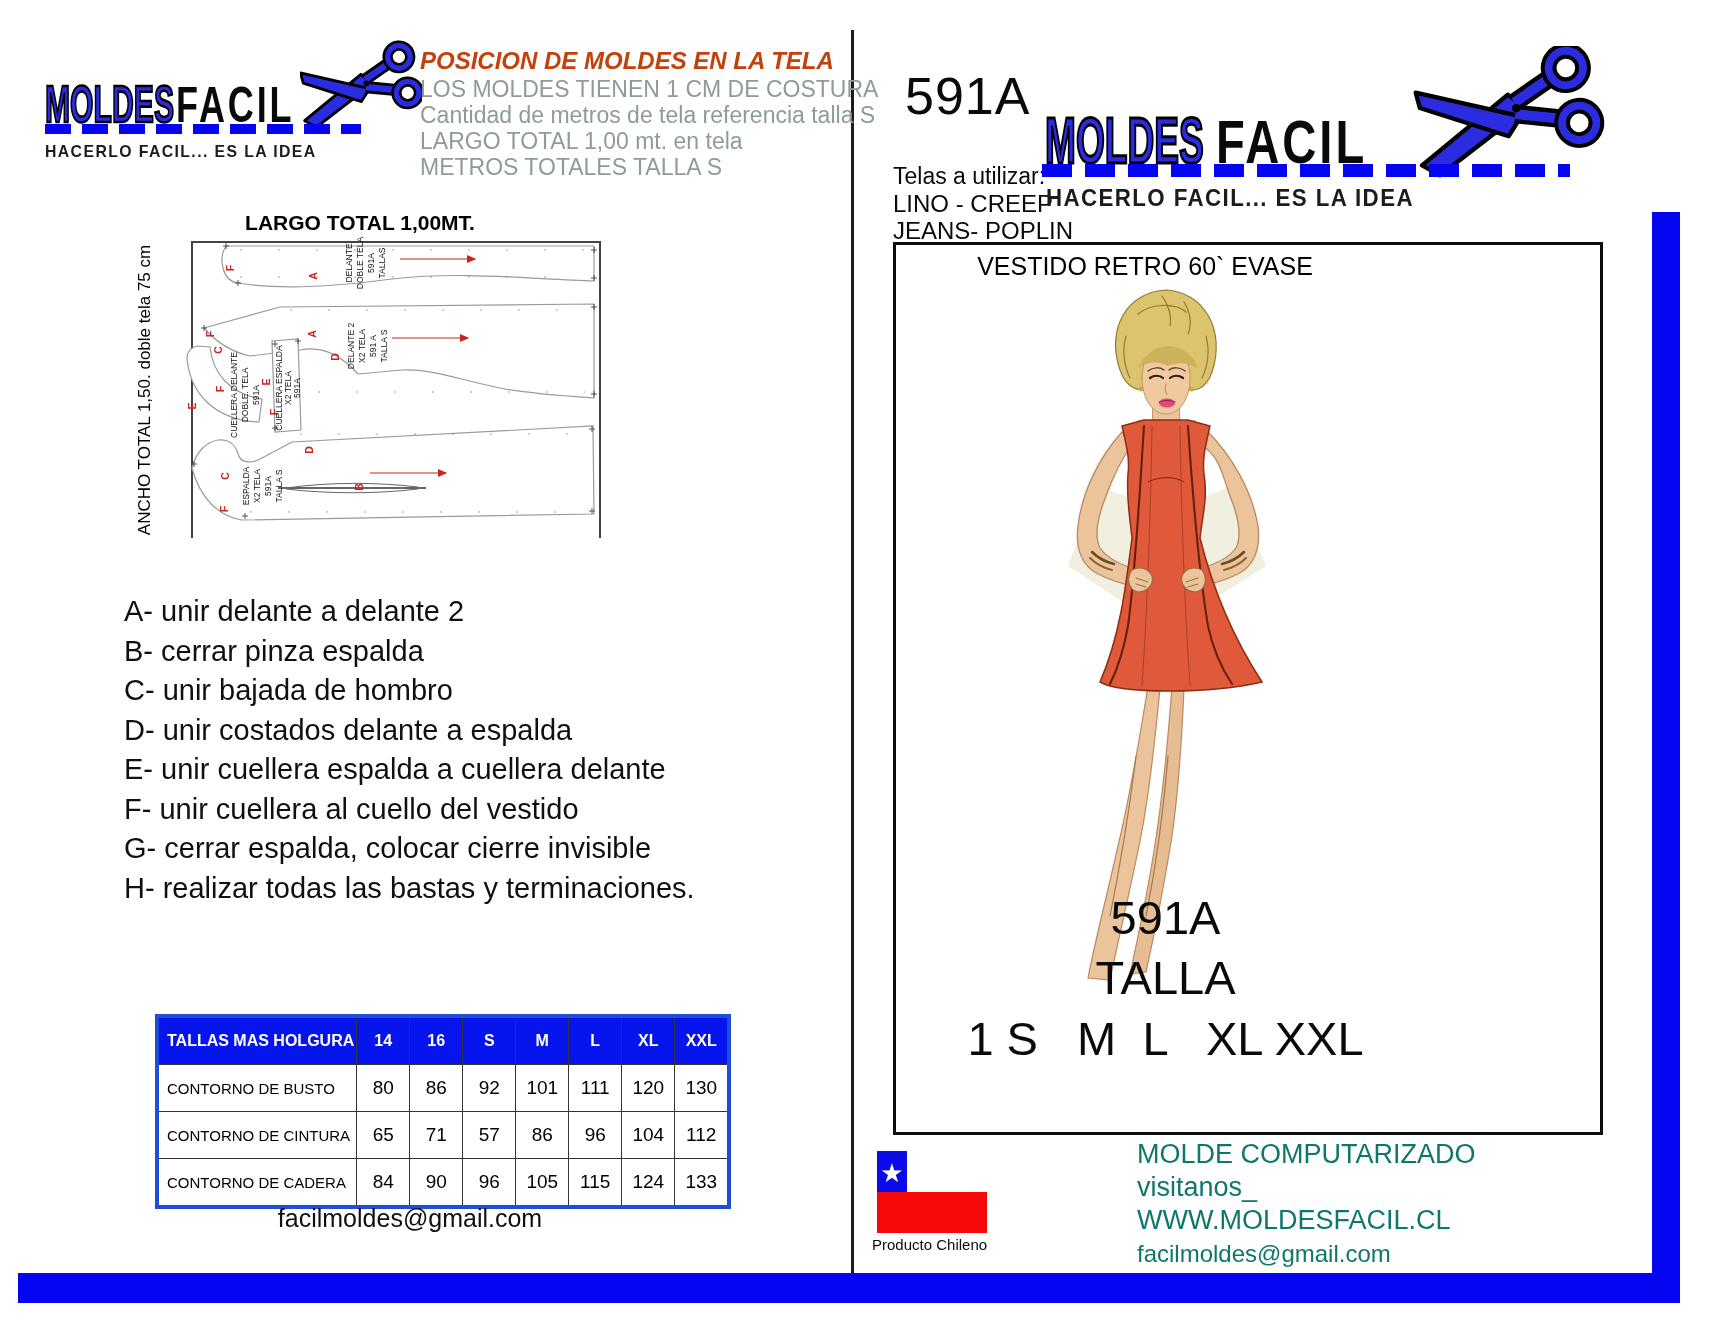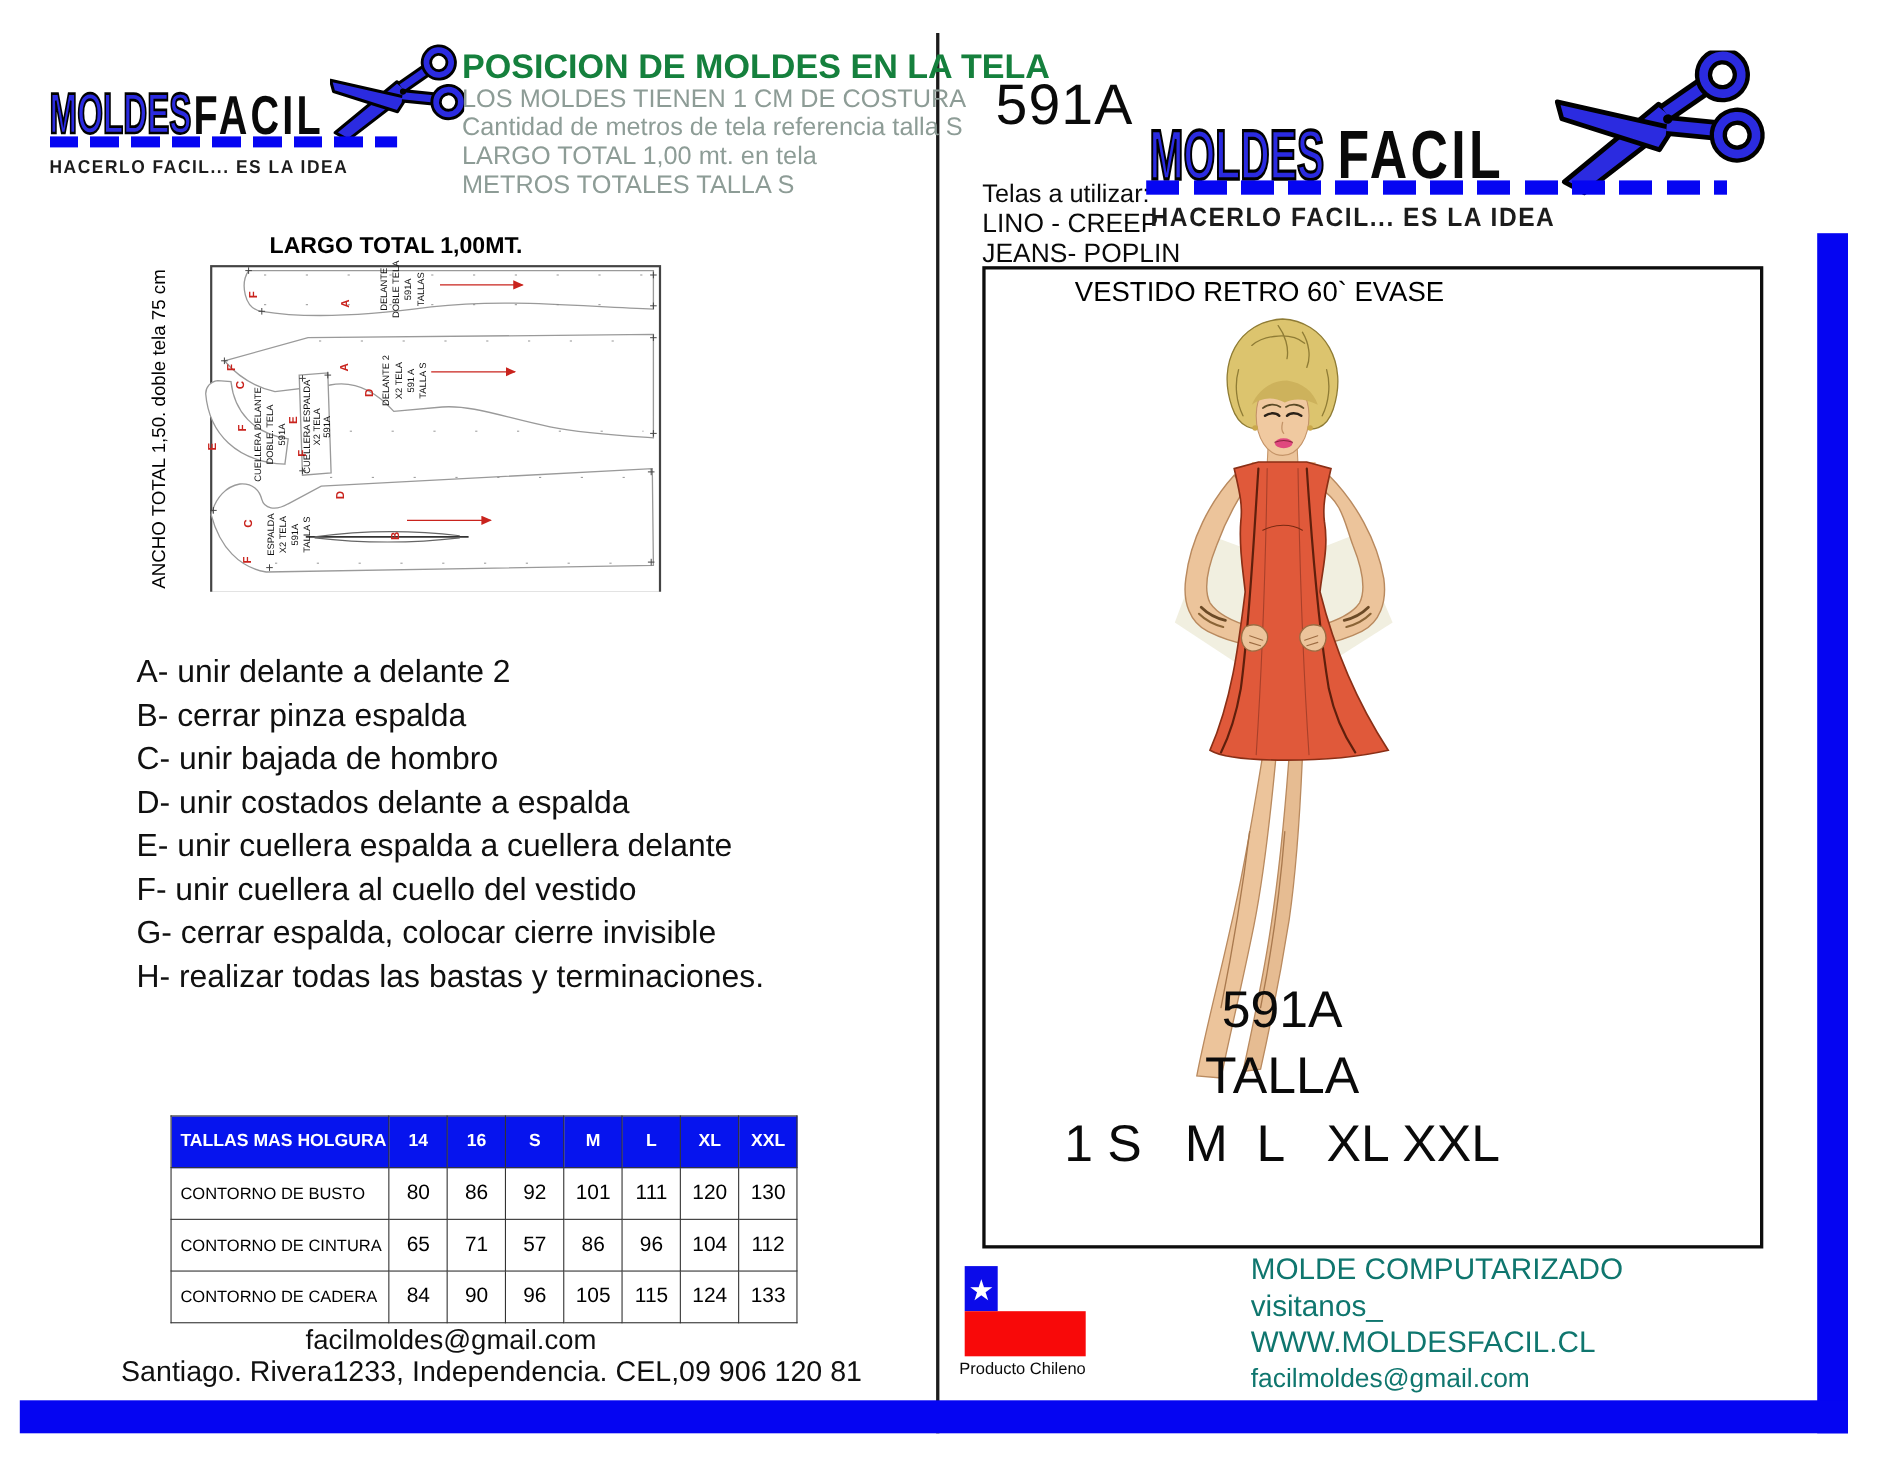--- a/index.html
+++ b/index.html
@@ -27,7 +27,7 @@
             transform-origin:left top;}
 
   
-  .hdr-title{font-size:31px;font-weight:600;color:#15803d;line-height:30px;white-space:nowrap;}
+  .hdr-title{font-size:24px;font-weight:600;color:#c2410c;line-height:30px;white-space:nowrap;font-style:italic;}
   .hdr-sub{font-size:23px;color:var(--muted);line-height:26px;white-space:nowrap;}
 
   

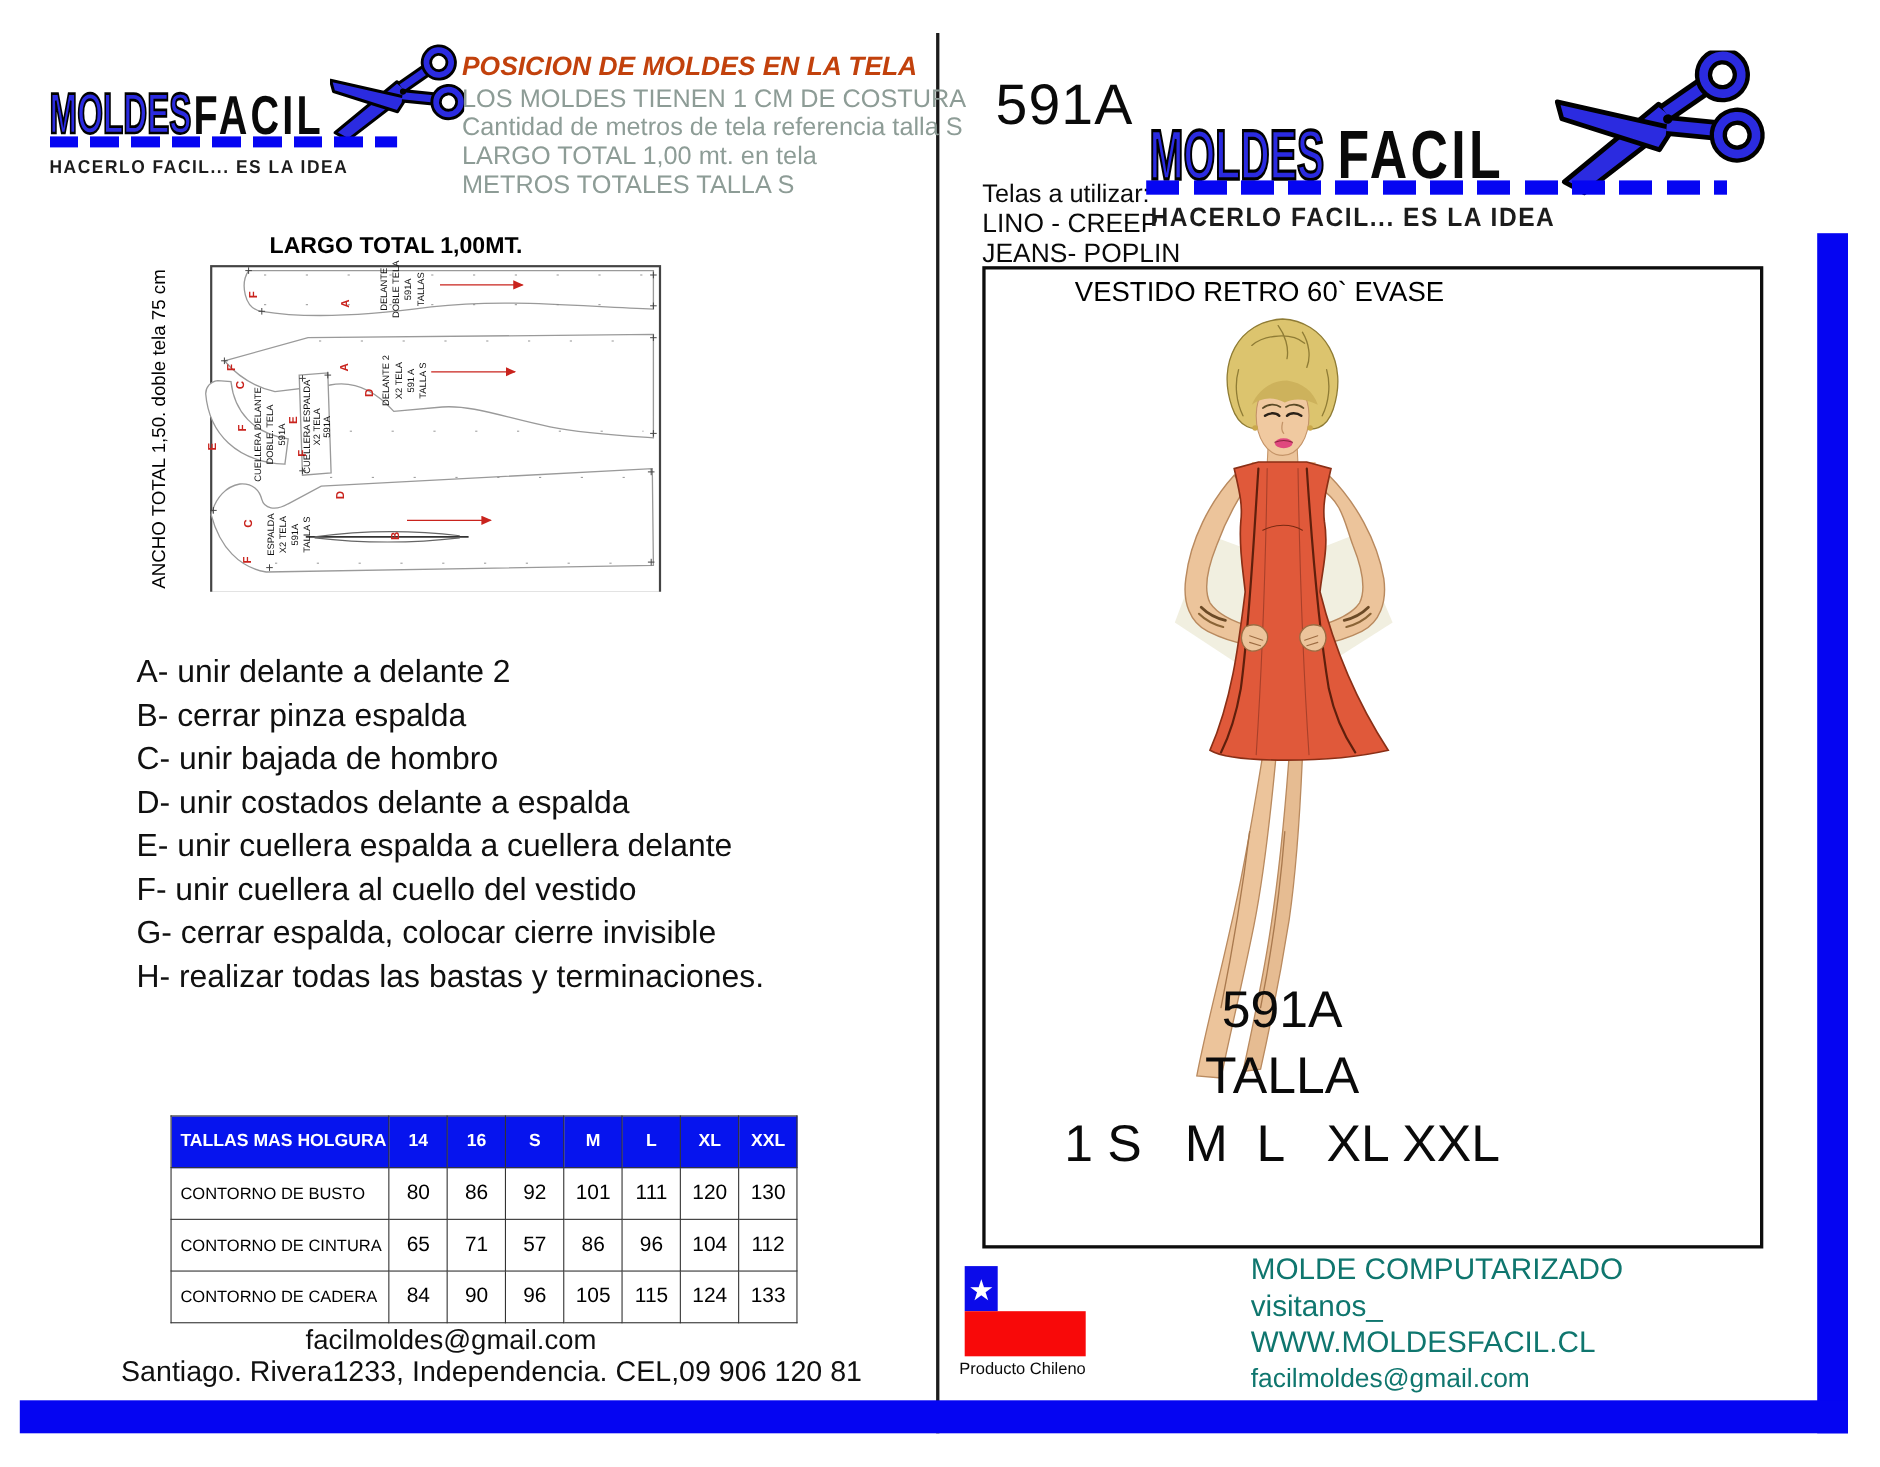--- a/index.html
+++ b/index.html
@@ -34,7 +34,7 @@
   .instr{font-size:29px;line-height:39.5px;color:#101010;white-space:nowrap;}
 
   
-  table.sizes{border-collapse:collapse;border:1px solid #1d4ed8;}
+  table.sizes{border-collapse:collapse;border:4px solid #1d4ed8;}
   table.sizes td{border:1px solid #333;text-align:center;font-size:19px;color:#000;
                  height:46px;padding:0 2px;}
   table.sizes tr.hd td{background:var(--table_blue);color:#fff;font-weight:bold;font-size:16px;}

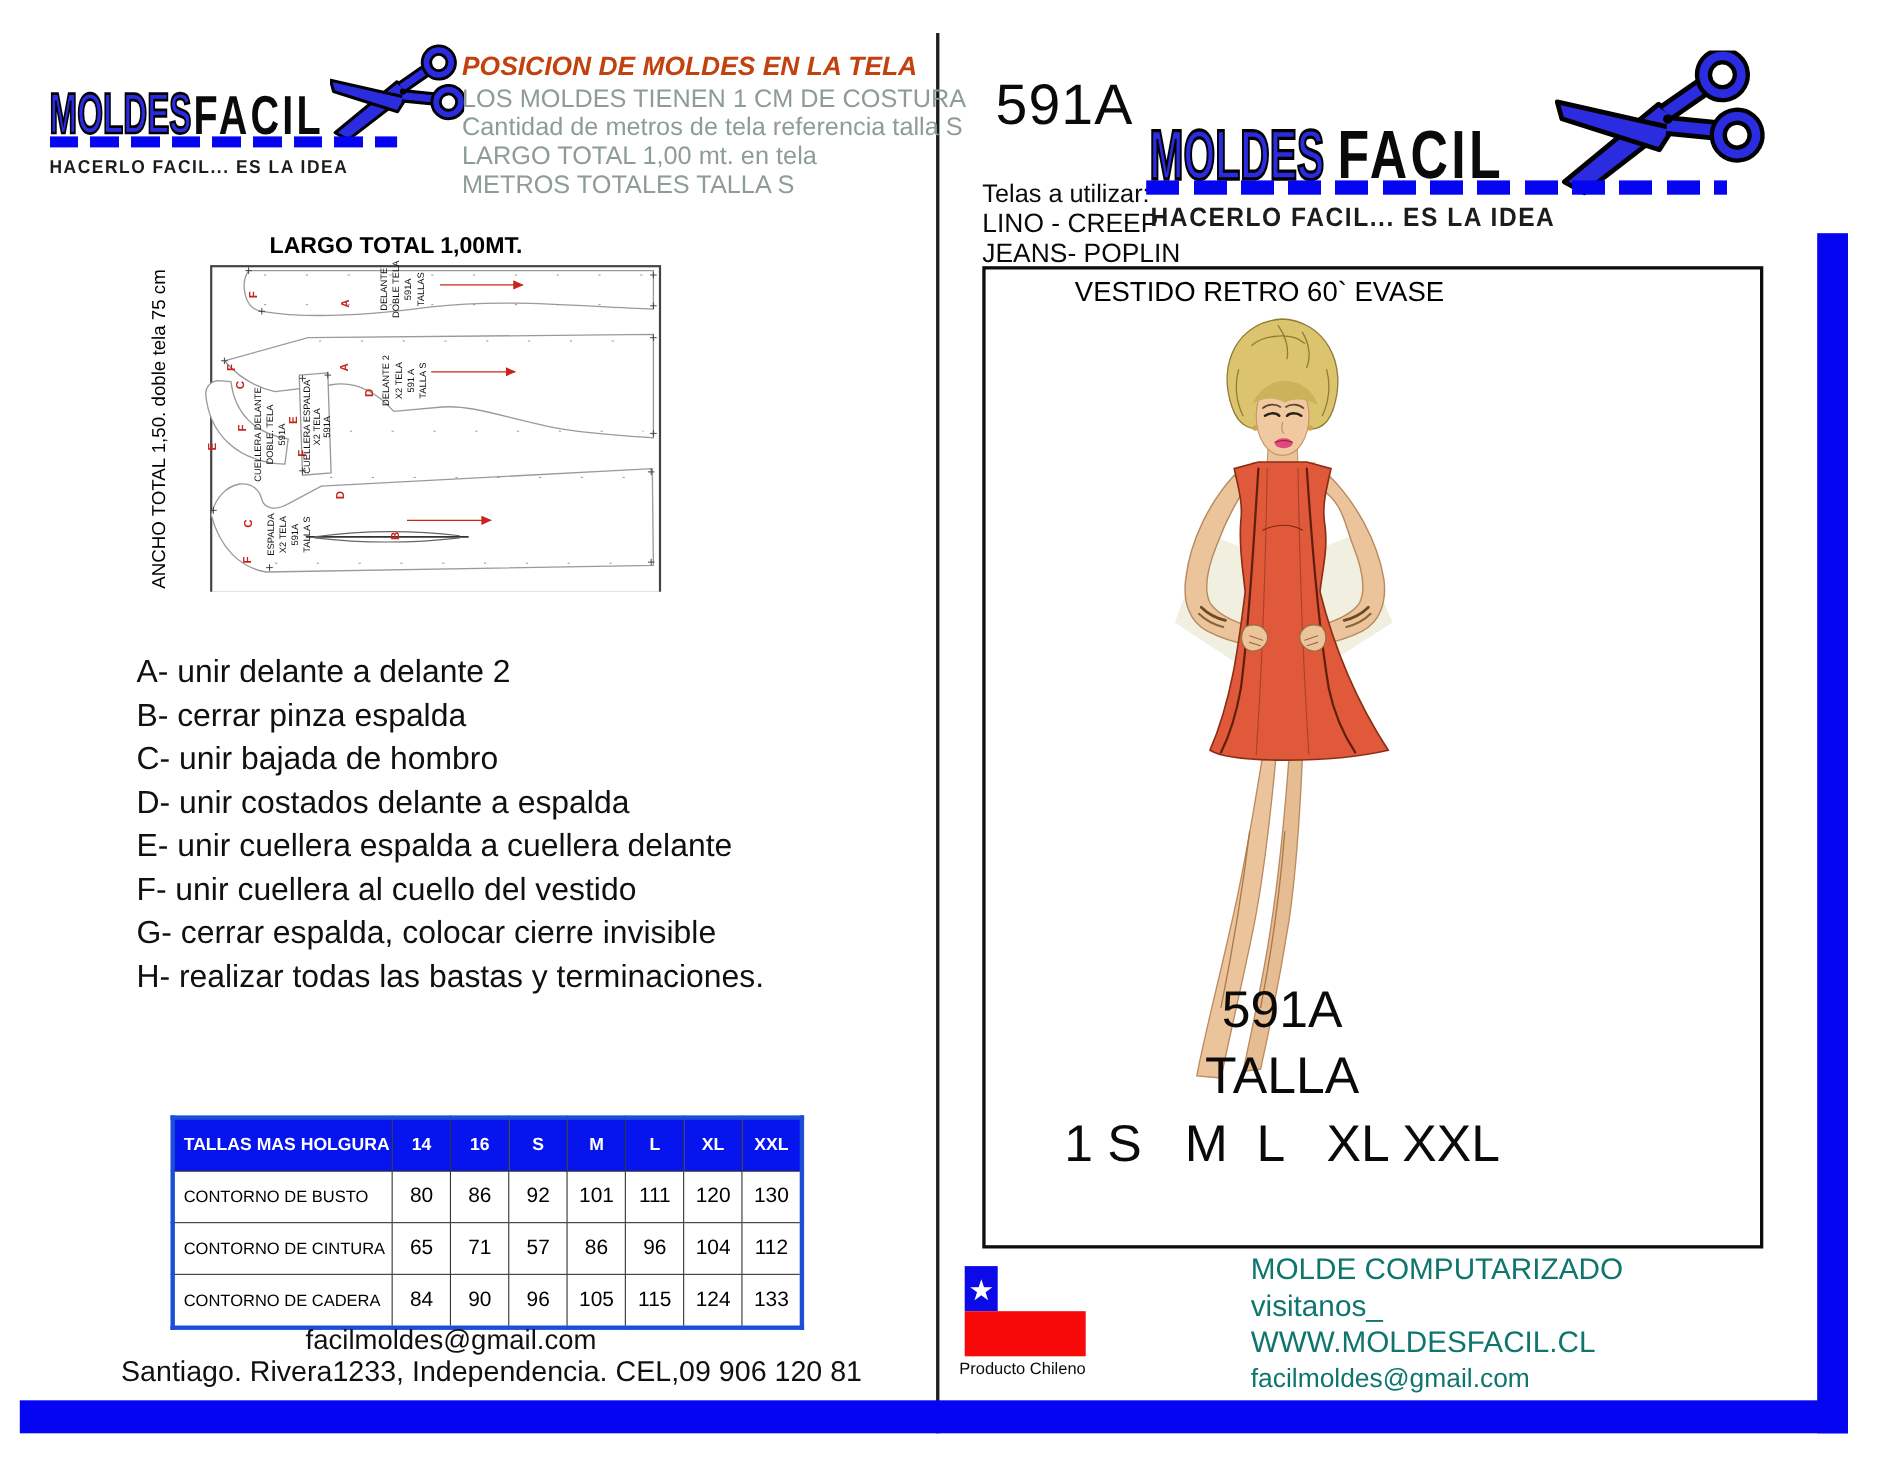--- a/index.html
+++ b/index.html
@@ -254,7 +254,6 @@
     </table>
 
   <div class="abs contact" style="left:110px;top:1204px;width:600px;">facilmoldes@gmail.com</div>
-  <div class="abs contact contact2" style="left:110px;top:1231px;width:600px;">Santiago. Rivera1233, Independencia. CEL,09 906 120 81</div>
 
   <div class="abs code-big" style="left:905px;top:66px;">591A</div>
   <div class="abs" style="left:893px;top:127px;">

